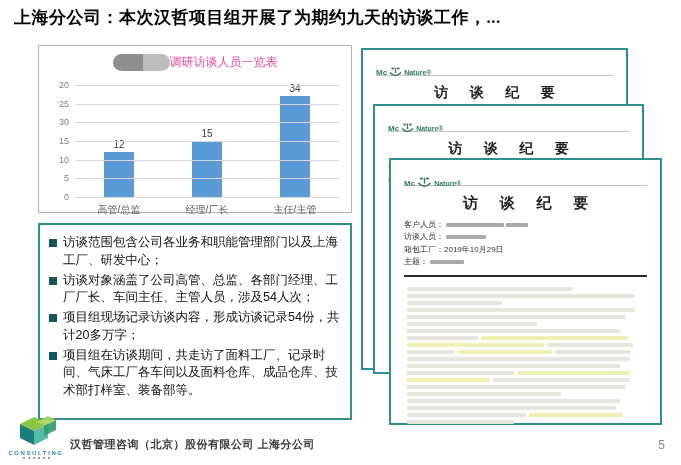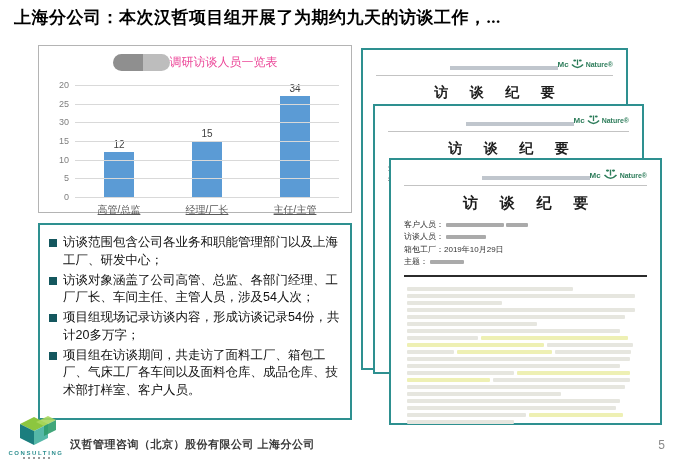--- a/index.html
+++ b/index.html
@@ -64,7 +64,7 @@
   .doc-1 { left:361px; top:48px;  width:267px; height:322px; z-index:1; }
   .doc-2 { left:373px; top:104px; width:271px; height:270px; z-index:2; }
   .doc-3 { left:389px; top:158px; width:273px; height:267px; z-index:3; }
-  .letterhead { display:flex; justify-content:flex-end; align-items:flex-start; height:16px; }
+  .letterhead { display:flex; justify-content:flex-start; align-items:flex-start; height:16px;flex-direction:column; }
   .lh-sk { width:108px; height:4px; margin-top:8px; background:#8d98a5; opacity:.55; filter:blur(.4px); }
   .lh-rule { height:1px; background:#c3c3c3; margin-top:1px; }
   .mcnature { display:flex; align-items:center; gap:1px; color:#2E7D5B; font-size:8px; font-weight:bold; }

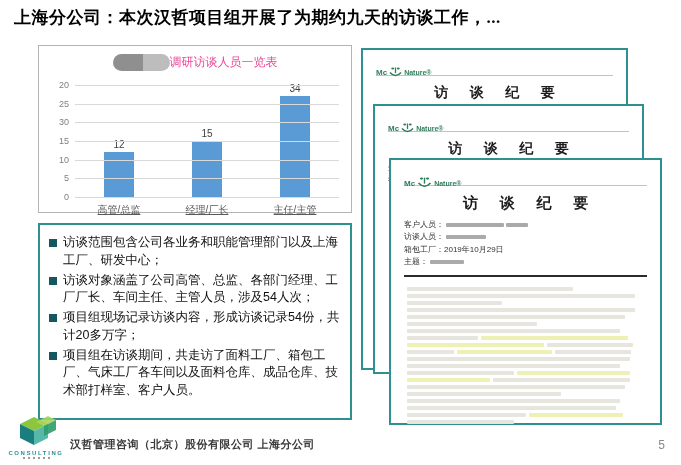--- a/index.html
+++ b/index.html
@@ -43,7 +43,7 @@
     font-size:10px; color:#404040;
   }
   .cats { display:flex; margin:6px 12px 0 36px; }
-  .cat { flex:1; text-align:center; font-size:10px; color:#595959;text-decoration:underline; }
+  .cat { flex:1; text-align:center; font-size:10px; color:#595959; }
   
   .text-card {
     position:absolute; left:38px; top:223px; width:314px; height:197px;

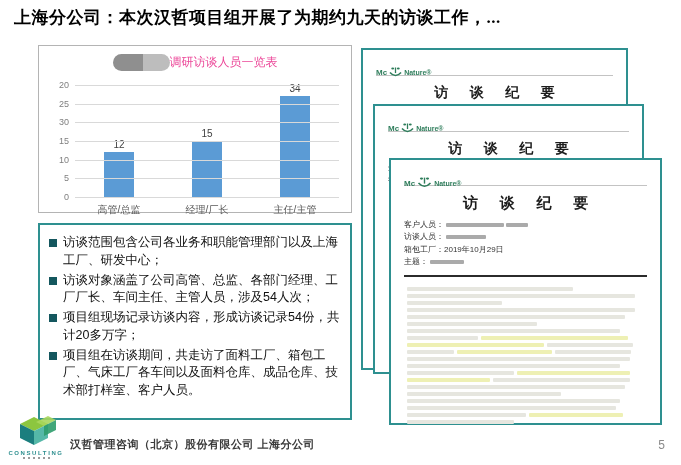--- a/index.html
+++ b/index.html
@@ -162,7 +162,7 @@
   </div>
   <div class="bullet-row">
     <span class="bullet-sq"></span>
-    <span class="bullet-text">项目组在访谈期间，共走访了面料工厂、箱包工厂、气床工厂各车间以及面料仓库、成品仓库、技术部打样室、客户人员。</span>
+    <span class="bullet-text">项目组在访谈期间，共走访了面料工厂、记录时间、气床工厂各车间以及面料仓库、成品仓库、技术部打样室、装备部等。</span>
   </div>
 </div>
 

